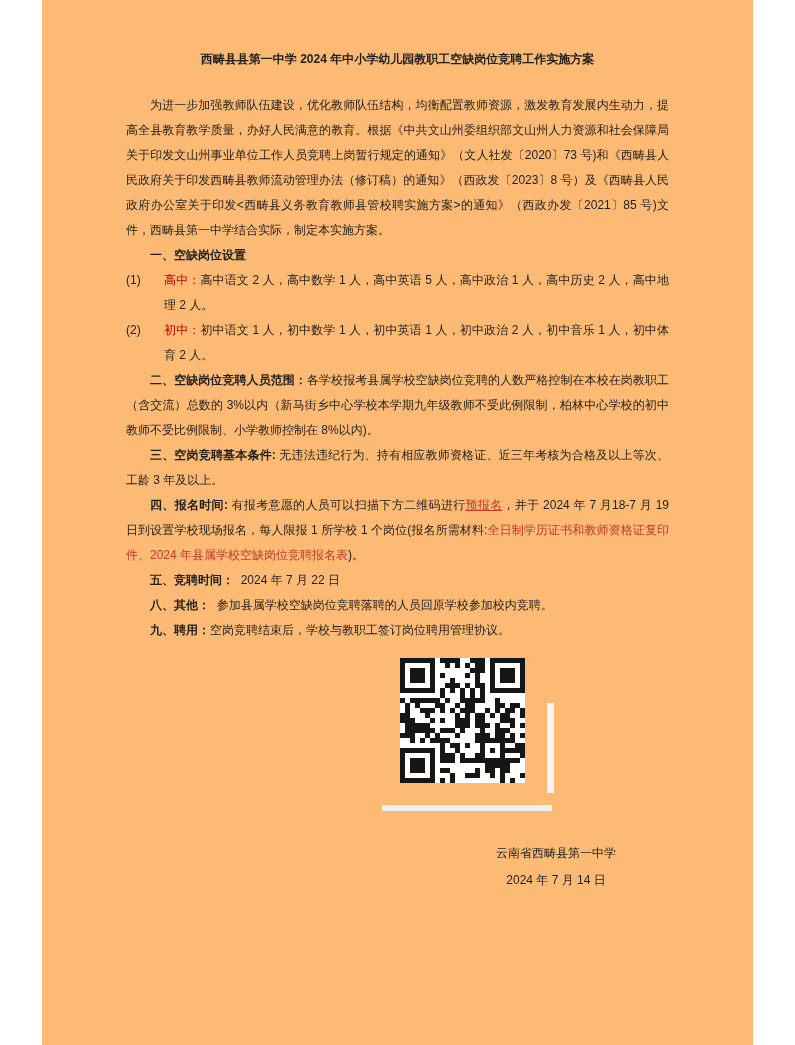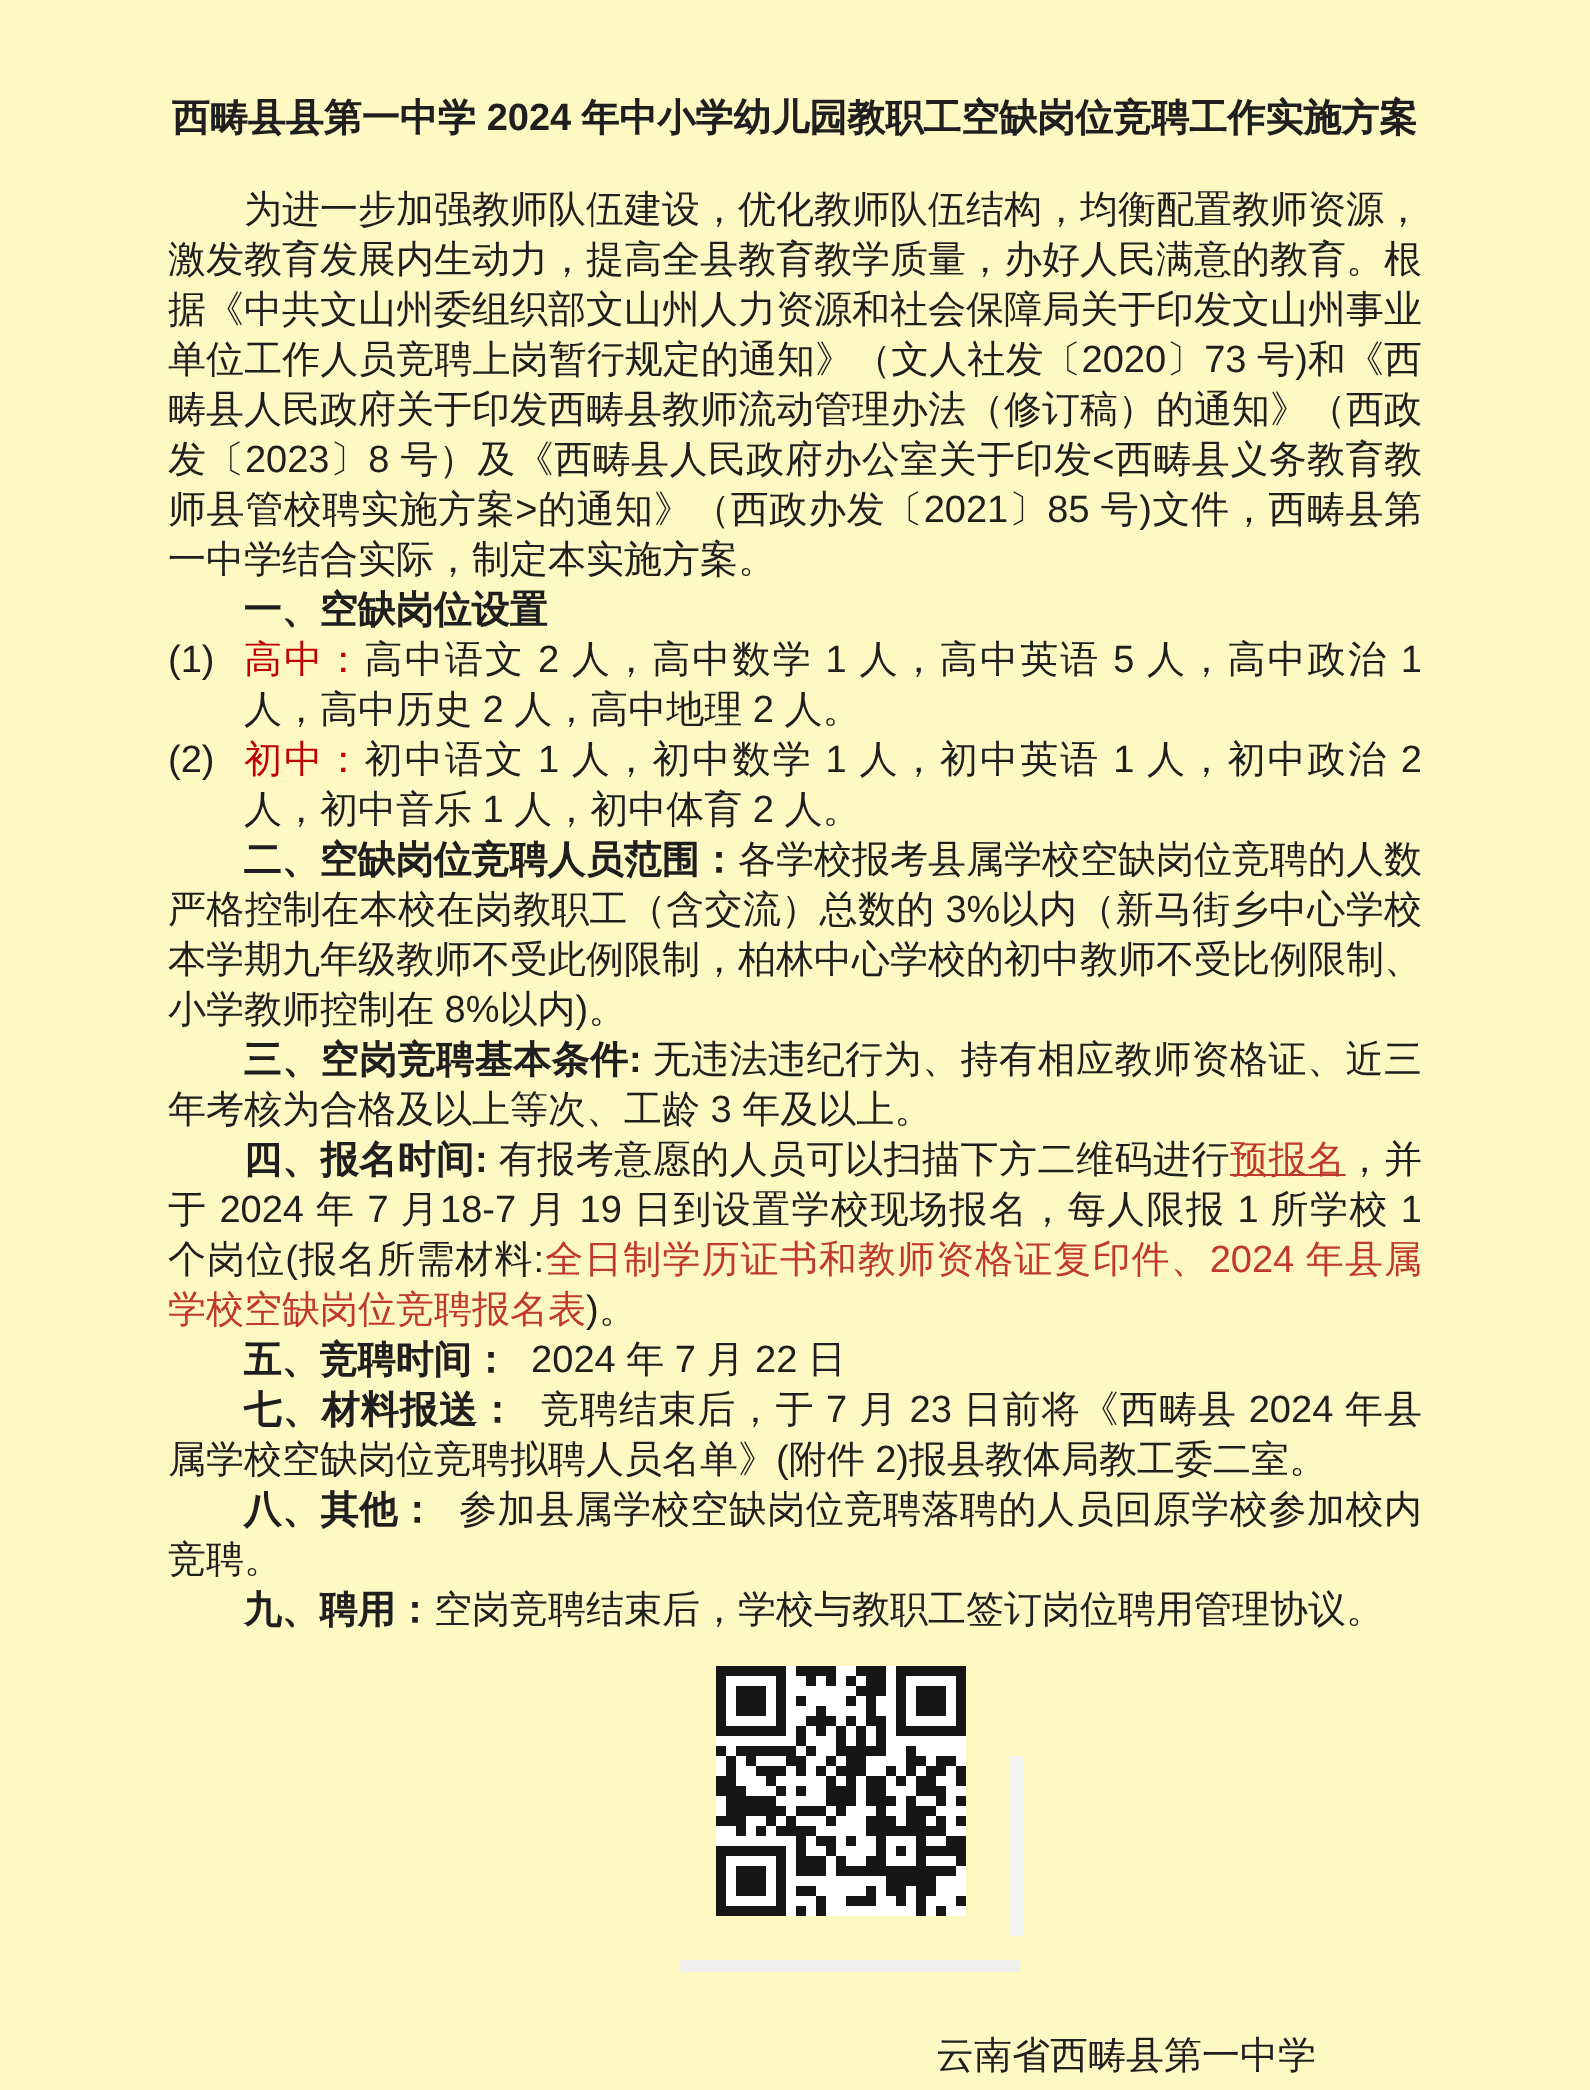--- a/index.html
+++ b/index.html
@@ -5,14 +5,14 @@
   html, body { margin: 0; padding: 0; background: #ffffff; }
   .page {
     position: relative;
-    width: 795px;
+    width: 711px;
     height: 1045px;
     margin: 0 auto;
     box-sizing: border-box;
     padding: 46px 84px 0 84px;
-    background: #fef9c3;
+    background: #fdba74;
     font-family: "Liberation Sans", "DejaVu Sans", sans-serif;
-    font-size: 19px;
+    font-size: 12px;
     line-height: 25px;
     color: #1f1f1f;
     overflow: hidden;

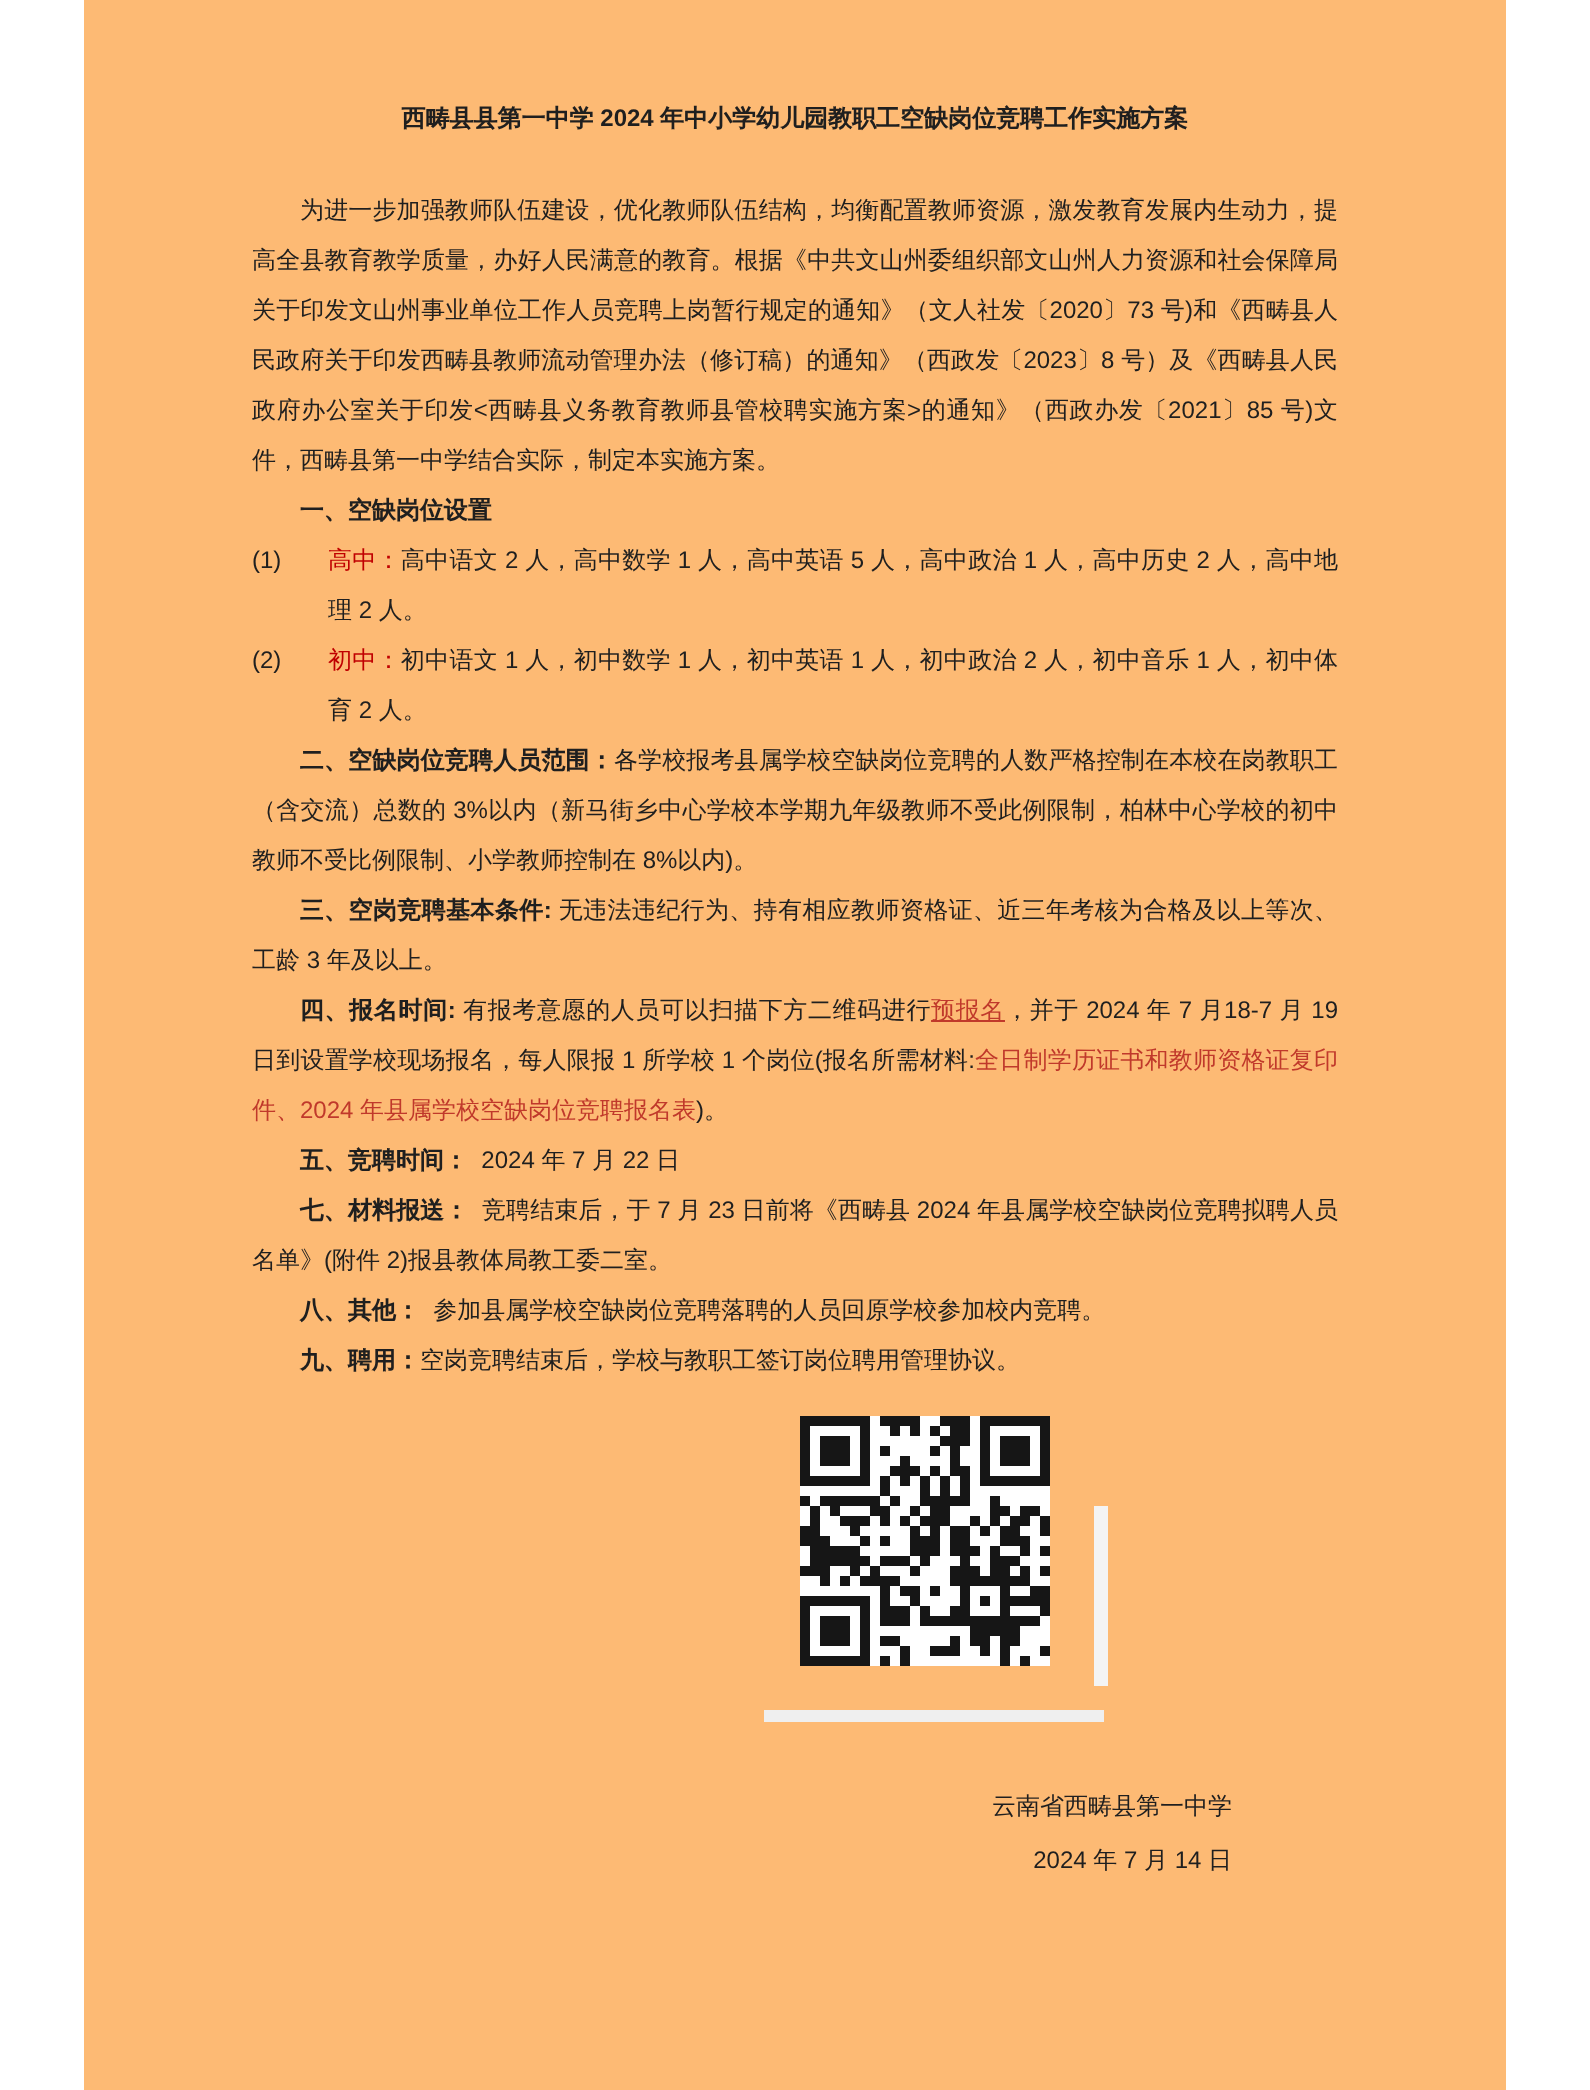--- a/index.html
+++ b/index.html
@@ -89,7 +89,6 @@
       <div class="para indent"><span class="s-b" style="color: rgb(31, 31, 31);">三、空岗竞聘基本条件:</span><span class="s-n" style="color: rgb(31, 31, 31);"> 无违法违纪行为、持有相应教师资格证、近三年考核为合格及以上等次、工龄 3 年及以上。</span></div>
       <div class="para indent"><span class="s-b" style="color: rgb(31, 31, 31);">四、报名时间:</span><span class="s-n" style="color: rgb(31, 31, 31);"> 有报考意愿的人员可以扫描下方二维码进行</span><span class="s-ru" style="color: rgb(192, 57, 43);">预报名</span><span class="s-n" style="color: rgb(31, 31, 31);">，并于 2024 年 7 月18-7 月 19 日到设置学校现场报名，每人限报 1 所学校 1 个岗位(报名所需材料:</span><span class="s-r" style="color: rgb(192, 57, 43);">全日制学历证书和教师资格证复印件、2024 年县属学校空缺岗位竞聘报名表</span><span class="s-n" style="color: rgb(31, 31, 31);">)。</span></div>
       <div class="para indent"><span class="s-b" style="color: rgb(31, 31, 31);">五、竞聘时间：</span><span class="s-n" style="color: rgb(31, 31, 31);">  2024 年 7 月 22 日</span></div>
-      <div class="para indent"><span class="s-b" style="color: rgb(31, 31, 31);">七、材料报送：</span><span class="s-n" style="color: rgb(31, 31, 31);">  竞聘结束后，于 7 月 23 日前将《西畴县 2024 年县属学校空缺岗位竞聘拟聘人员名单》(附件 2)报县教体局教工委二室。</span></div>
       <div class="para indent"><span class="s-b" style="color: rgb(31, 31, 31);">八、其他：</span><span class="s-n" style="color: rgb(31, 31, 31);">  参加县属学校空缺岗位竞聘落聘的人员回原学校参加校内竞聘。</span></div>
       <div class="para indent"><span class="s-b" style="color: rgb(31, 31, 31);">九、聘用：</span><span class="s-n" style="color: rgb(31, 31, 31);">空岗竞聘结束后，学校与教职工签订岗位聘用管理协议。</span></div>
     </div>

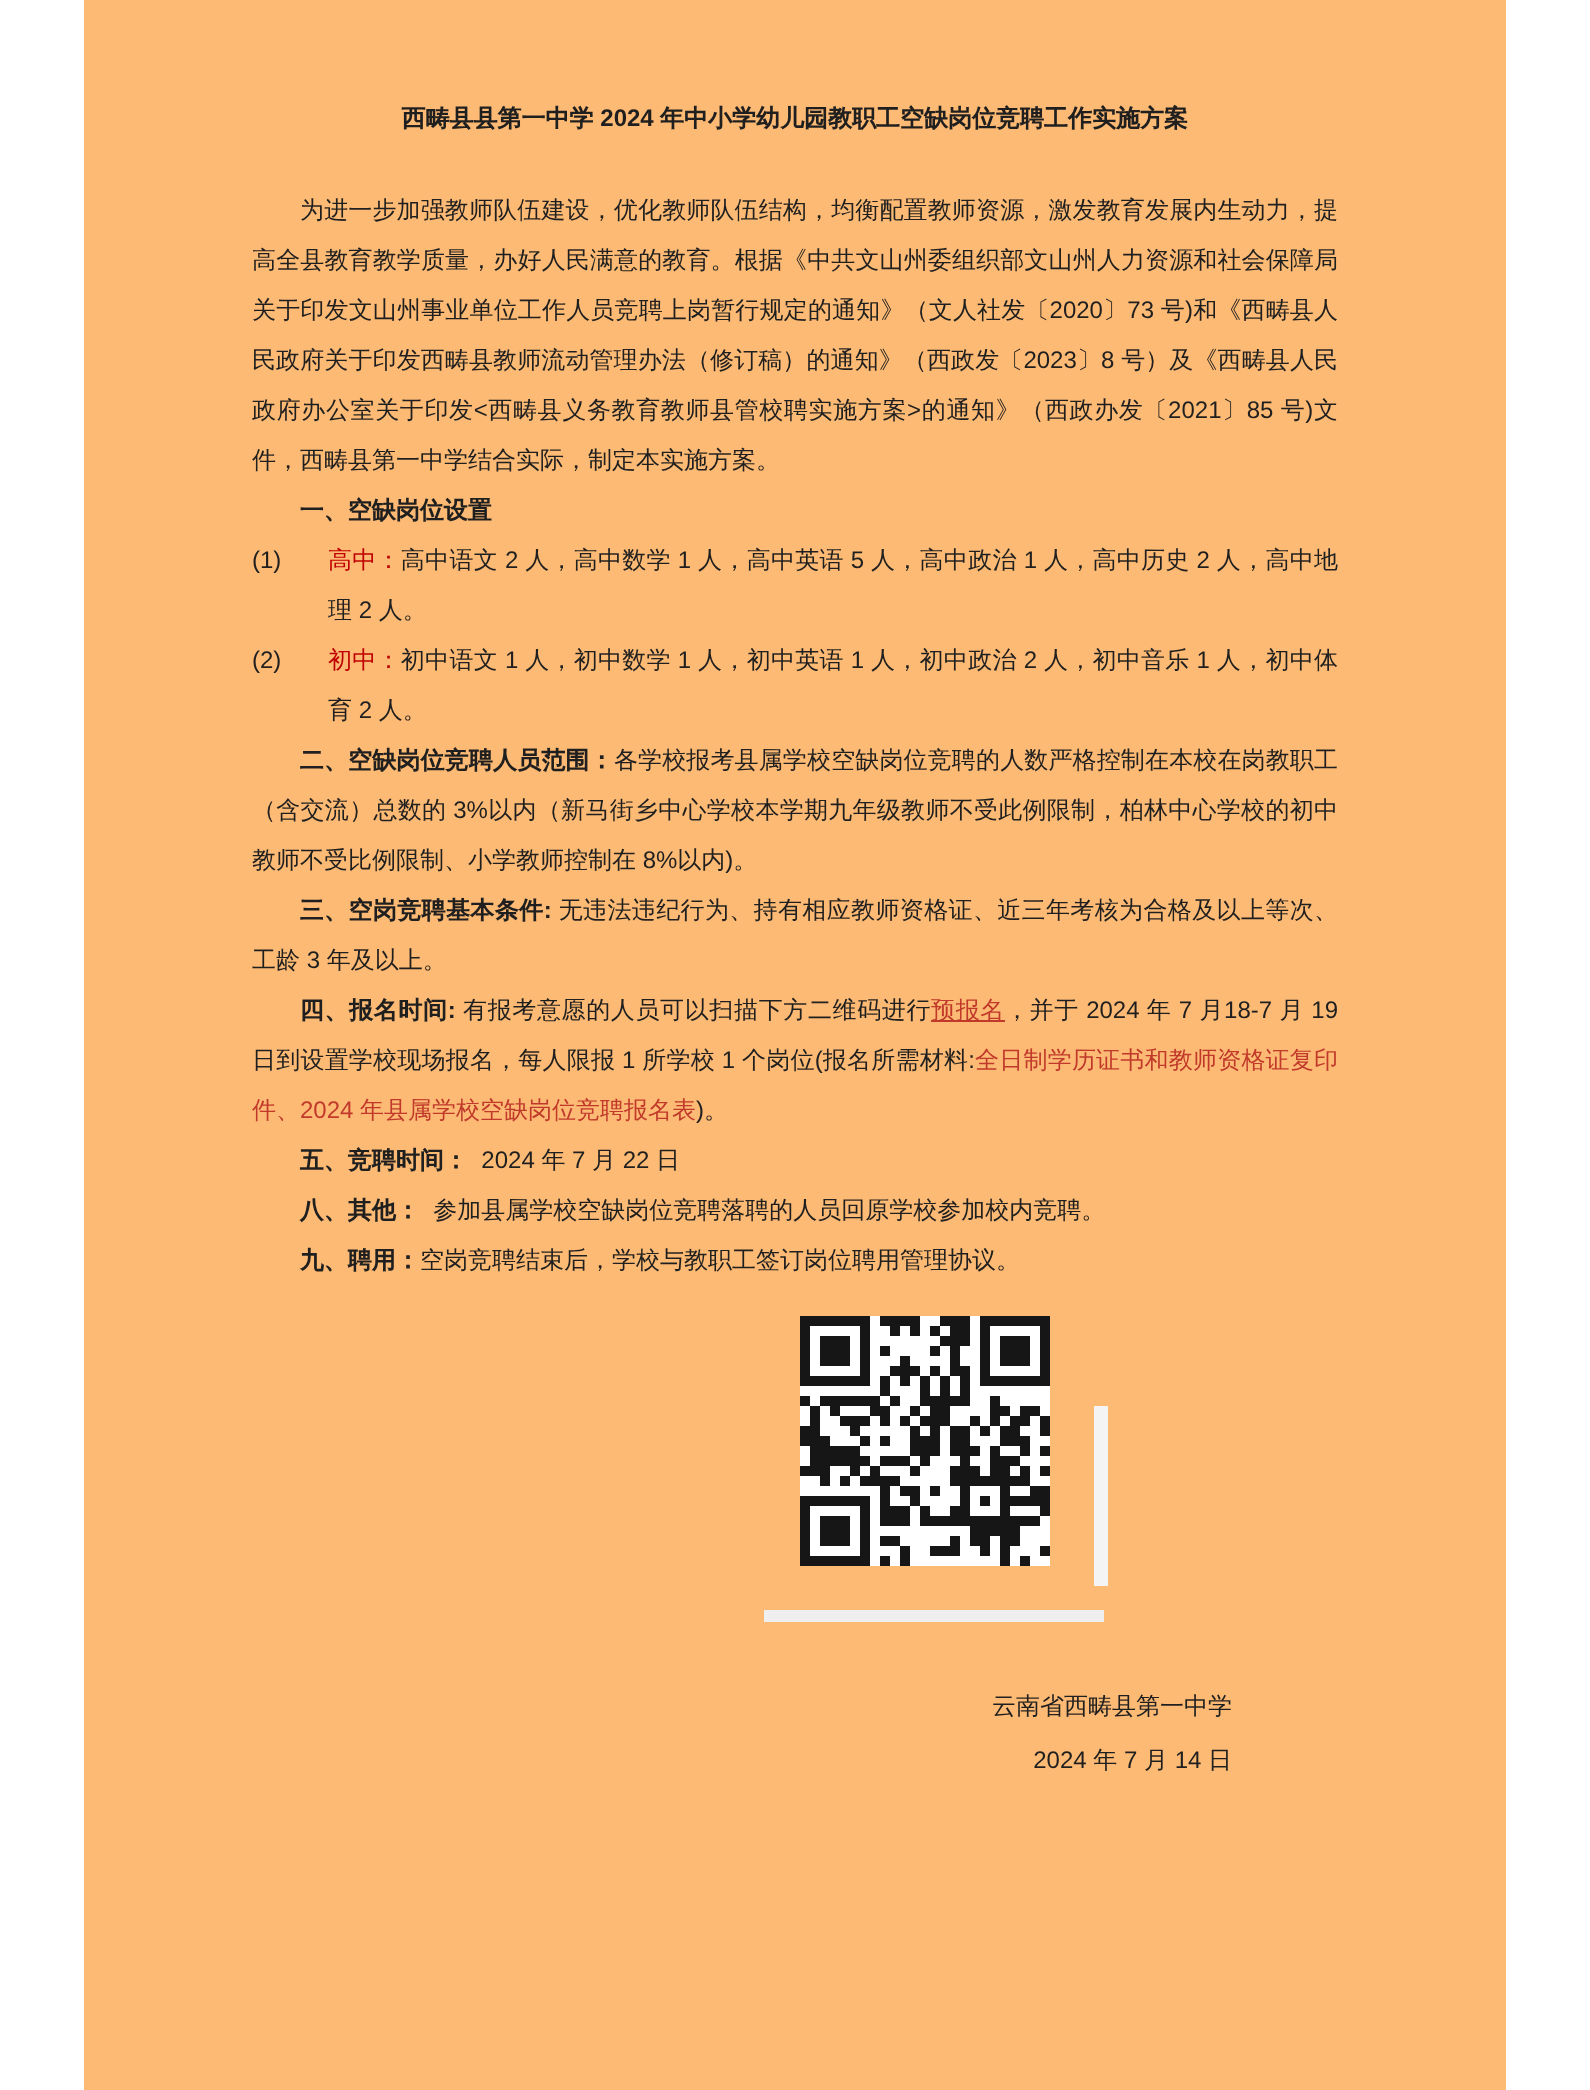--- a/index.html
+++ b/index.html
@@ -68,7 +68,7 @@
     width: -moz-fit-content;
     width: fit-content;
     margin: 25px 53px 0 auto;
-    text-align: right;
+    text-align: center;
     line-height: 27px;
   }
   .sign-line { white-space: pre; }

